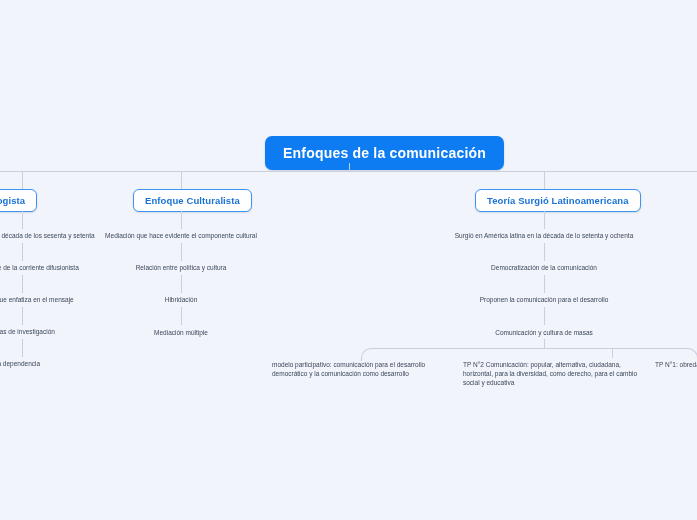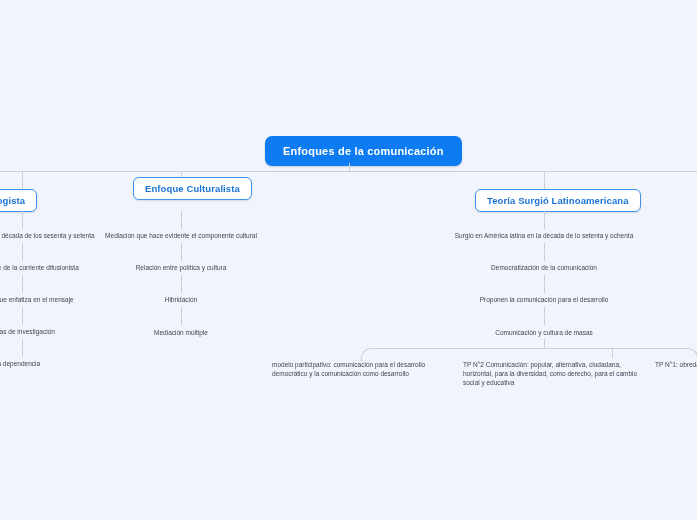--- a/index.html
+++ b/index.html
@@ -51,7 +51,7 @@
     background: #0d7cf2;
     color: #ffffff;
     font-weight: bold;
-    font-size: 11px;
+    font-size: 14px;
     letter-spacing: .2px;
     border-radius: 7px;
     padding: 9px 18px;

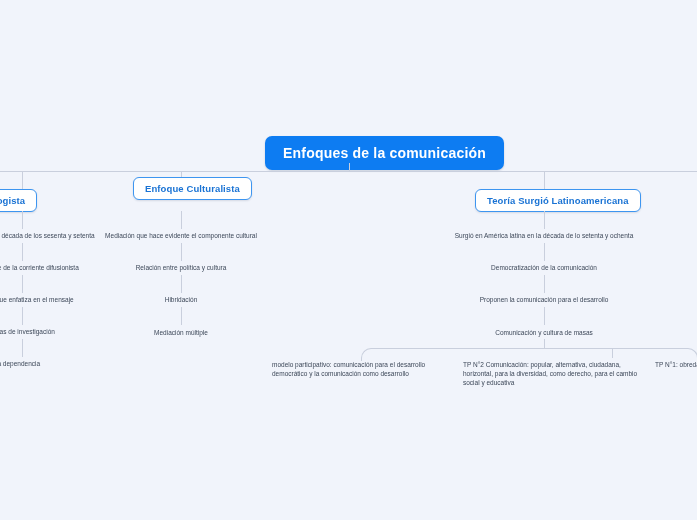--- a/index.html
+++ b/index.html
@@ -111,7 +111,7 @@
   <div class="leaf" style="left:-4px; top:328px;">nas de investigación</div>
   <div class="leaf" style="left:-4px; top:360px;">la dependencia</div>
 
-  <div class="branch-node" style="left:133px; top:177px;">Enfoque Culturalista</div>
+  <div class="branch-node" style="left:133px; top:189px;">Enfoque Culturalista</div>
 
   <div class="line vline" style="left:181px; top:211px; height:18px;"></div>
   <div class="line vline" style="left:181px; top:243px; height:18px;"></div>

